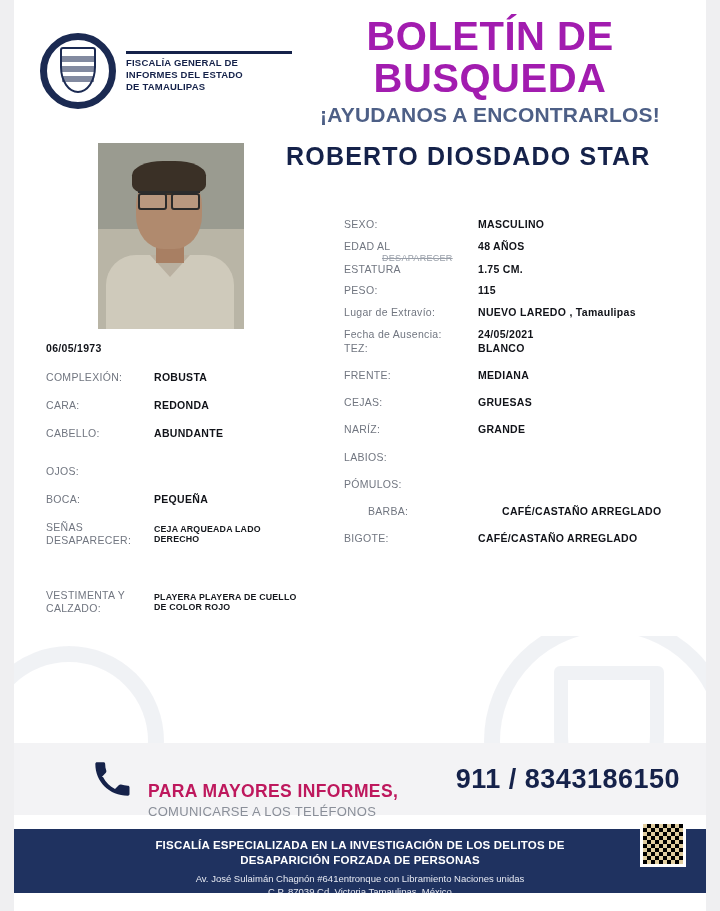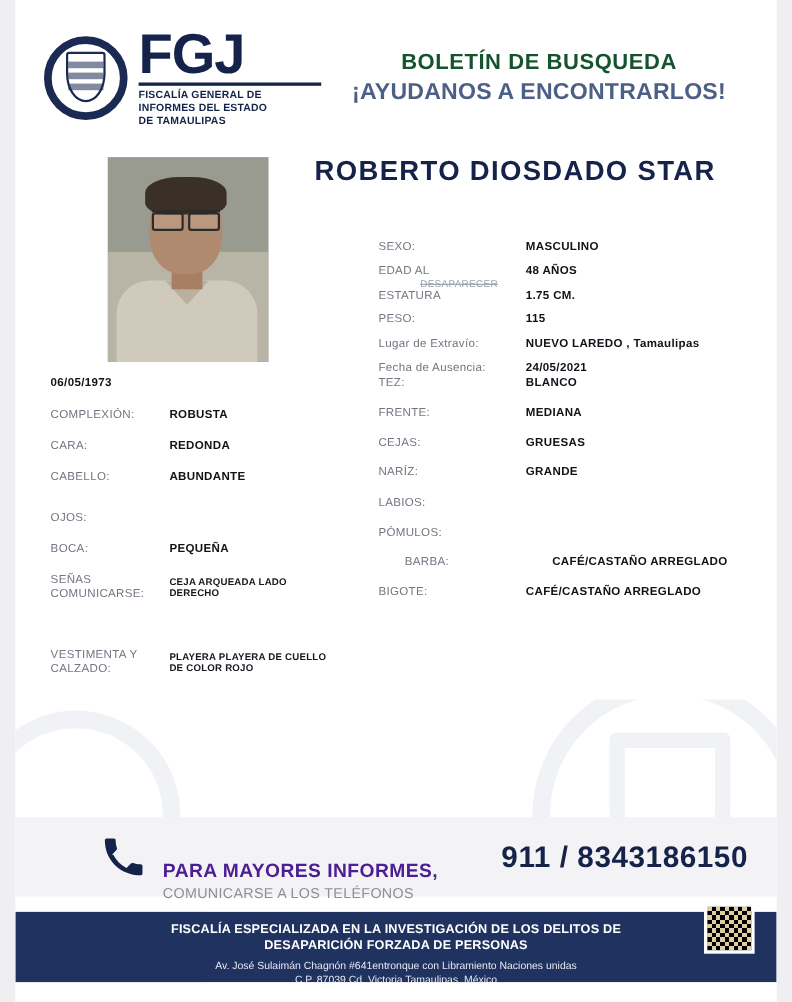--- a/index.html
+++ b/index.html
@@ -310,7 +310,6 @@
         </div>
       </div>
       <div class="logo-text">
-        <div class="fgj">FGJ</div>
         <div class="fgj-rule"></div>
         <div class="fgj-sub">
           <div>FISCALÍA GENERAL DE</div>

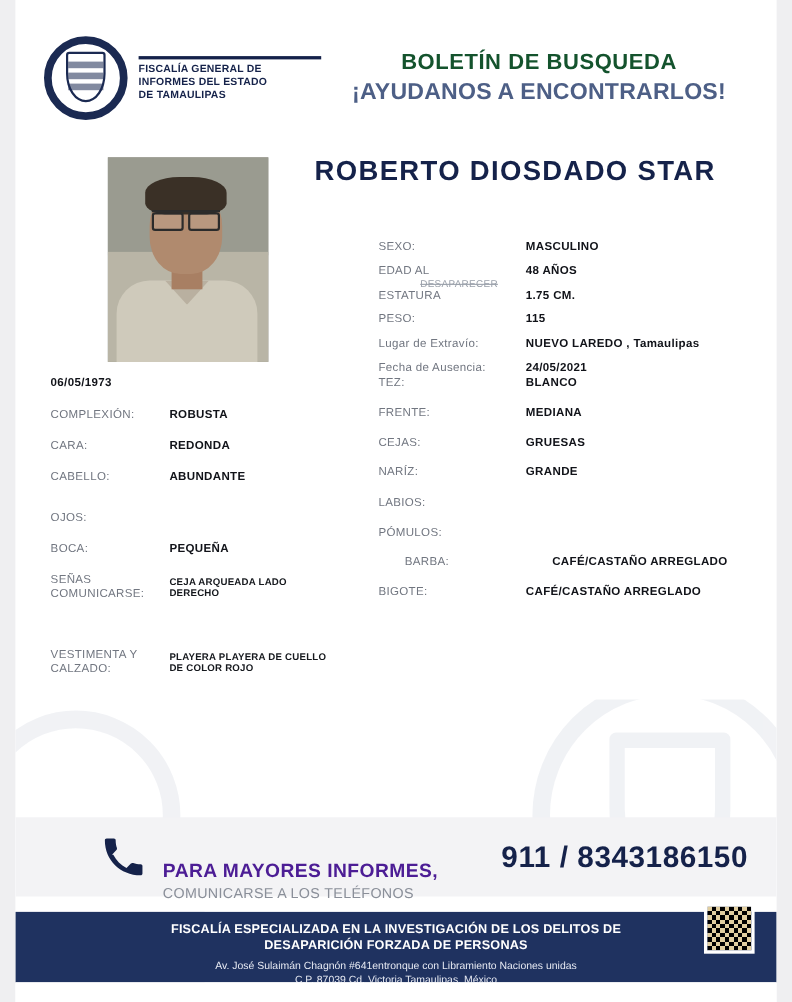--- a/index.html
+++ b/index.html
@@ -92,9 +92,9 @@
     padding-left: 6px;
   }
   .title-main {
-    font-size: 20px;
-    font-weight: bold;
-    color: #14532d;
+    font-size: 40px;
+    font-weight: bold;
+    color: #a21caf;
     letter-spacing: .5px;
     line-height: 1.05;
   }

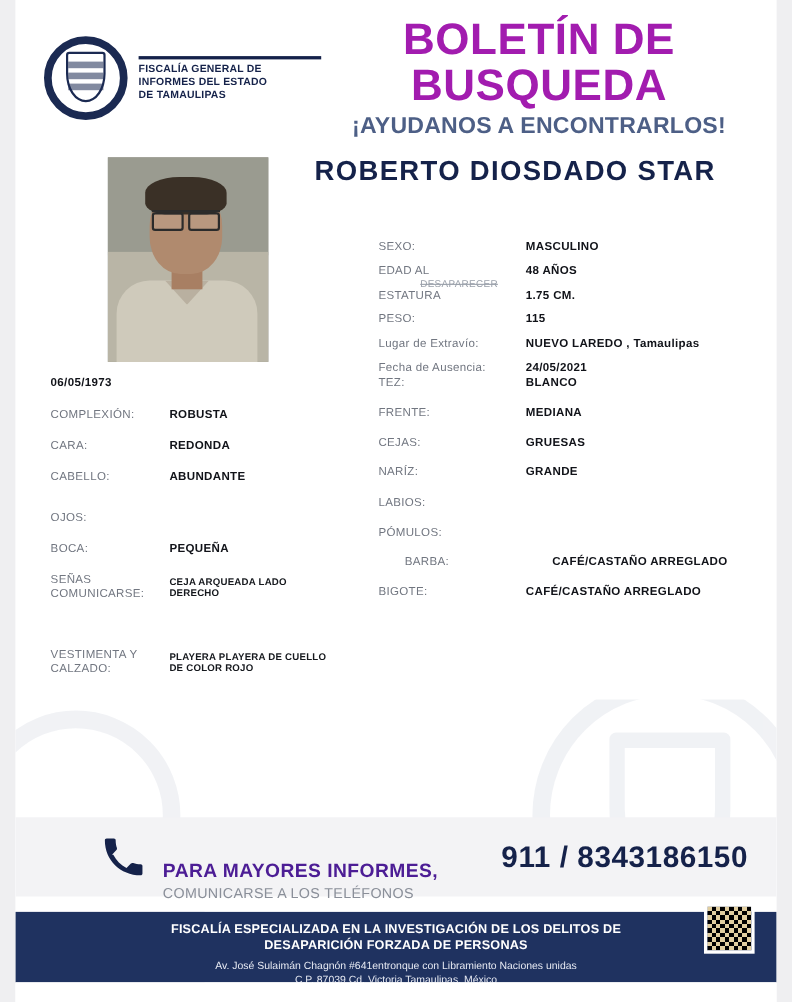--- a/index.html
+++ b/index.html
@@ -429,7 +429,7 @@
 
     <div class="row block-row">
       <div class="lbl" style="white-space:pre-line;">SEÑAS
-COMUNICARSE:</div>
+DESAPARECER:</div>
       <div class="val-small">CEJA ARQUEADA LADO DERECHO</div>
     </div>
 

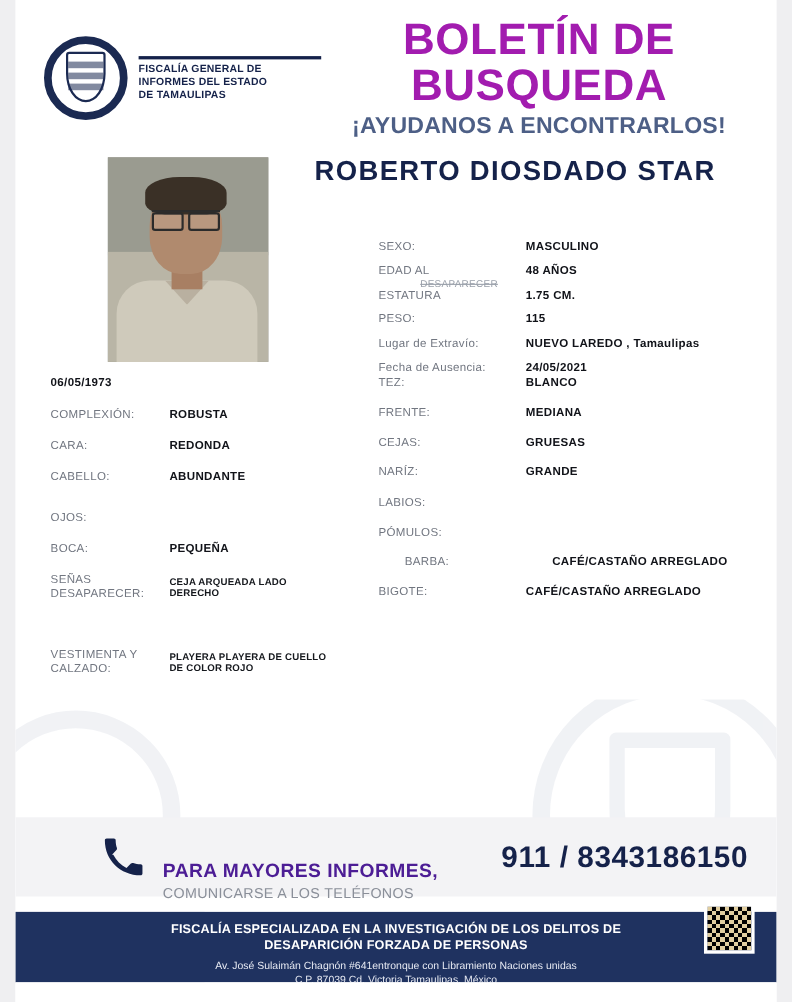--- a/index.html
+++ b/index.html
@@ -246,7 +246,7 @@
   }
   .contact-text { margin-left: 16px; }
   .contact-l1 {
-    font-size: 17.5px; font-weight: bold; color: #4c1d95; letter-spacing: .4px; margin-top: 42px;
+    font-size: 17.5px; font-weight: bold; color: #be185d; letter-spacing: .4px; margin-top: 42px;
   }
   .contact-l2 {
     font-size: 13px; color: #8a8f99; letter-spacing: .3px; margin-top: 2px;

